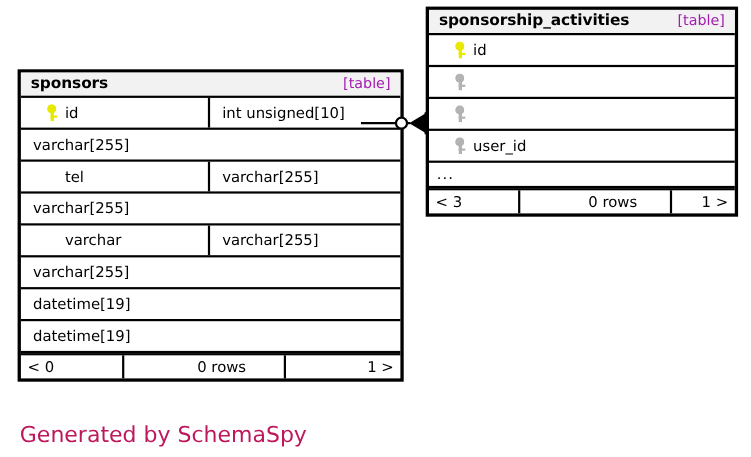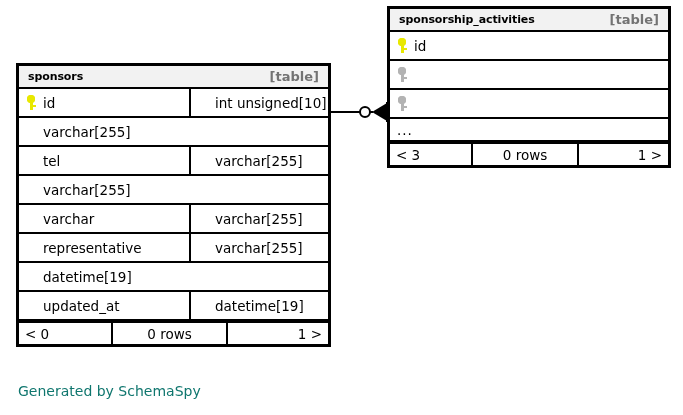--- a/index.html
+++ b/index.html
@@ -52,7 +52,7 @@
     box-sizing: border-box;
   }
   .tbl-title {
-    font-size: 11px;
+    font-size: 14px;
     font-weight: bold;
     letter-spacing: -0.1px;
     white-space: nowrap;

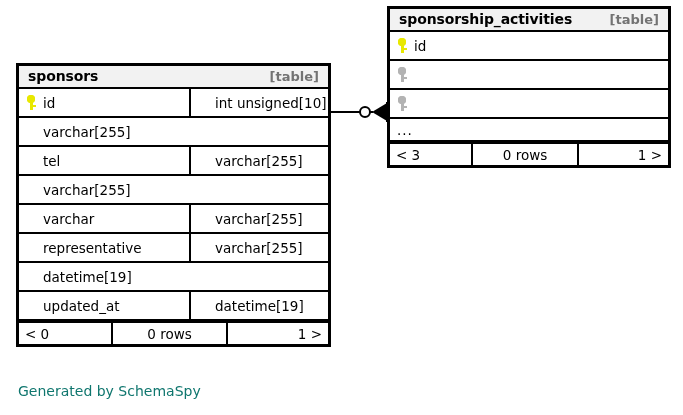--- a/index.html
+++ b/index.html
@@ -59,9 +59,8 @@
   }
   .tbl-kind {
     font-size: 13px;
-    color: #737373;
-    white-space: nowrap;
-    font-weight: bold;
+    color: #a21caf;
+    white-space: nowrap;
   }
 
   

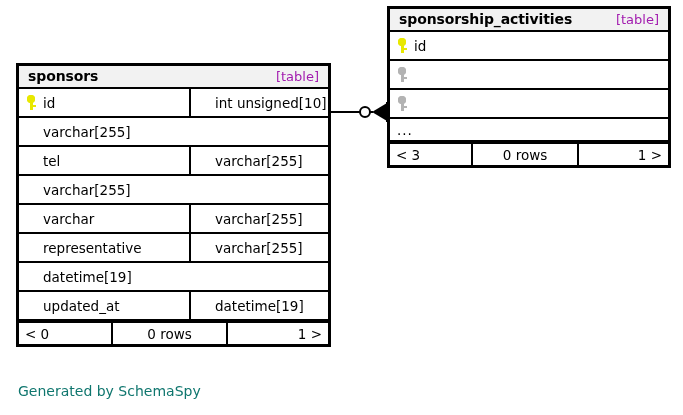--- a/index.html
+++ b/index.html
@@ -79,7 +79,7 @@
     display: flex;
     align-items: center;
     box-sizing: border-box;
-    padding-left: 0;
+    padding-left: 16px;
     font-size: 13.5px;
     white-space: nowrap;
     flex: 0 0 auto;

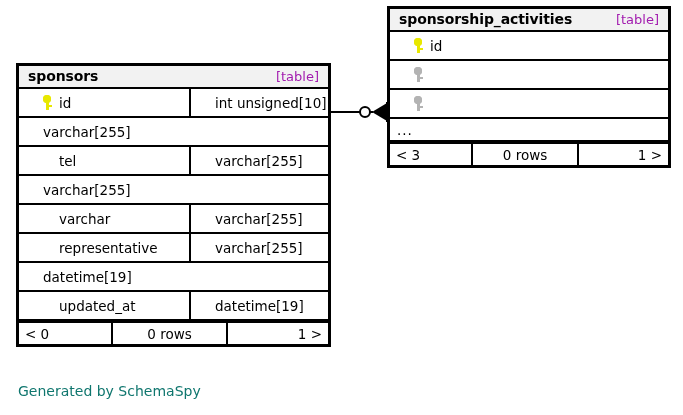--- a/index.html
+++ b/index.html
@@ -32,7 +32,7 @@
   #table-sponsors {
     left: 16px;
     top: 63px;
-    width: 315px;
+    width: 351px;
   }
 
   #table-sponsorship-activities {

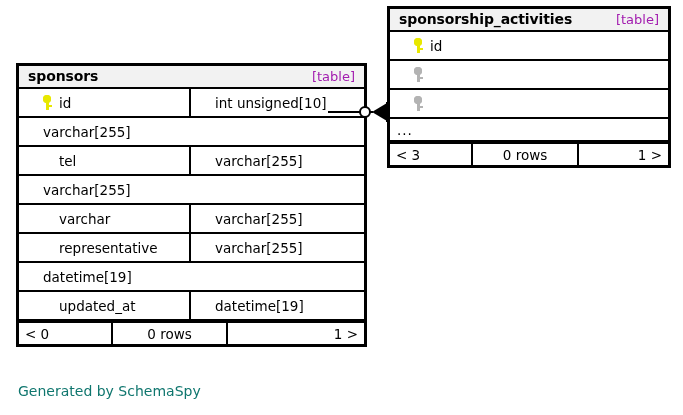--- a/index.html
+++ b/index.html
@@ -96,7 +96,7 @@
     display: flex;
     align-items: center;
     box-sizing: border-box;
-    padding-left: 24px;
+    padding-left: 11px;
     font-size: 13.5px;
     white-space: nowrap;
     flex: 1 1 auto;

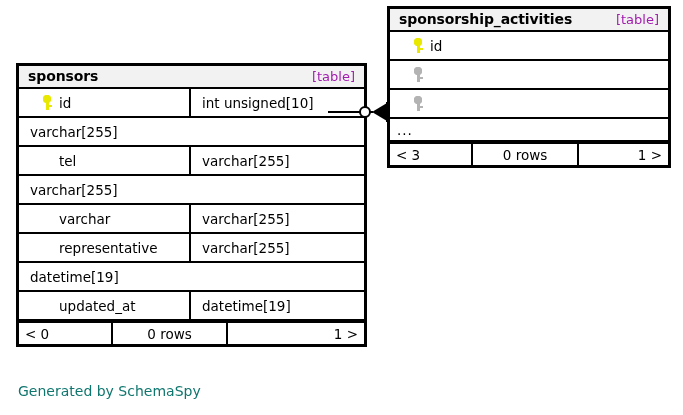--- a/index.html
+++ b/index.html
@@ -328,6 +328,16 @@
       </div>
     </div>
 
+    <div class="col-row">
+      <div class="col-name">
+        <span class="key-slot">
+          <span class="key-icon key-foreign">
+              <span class="key-shaft"></span>
+            </span>
+        </span>
+        <span class="col-label">user_id</span>
+      </div>
+    </div>
 
     <div class="more-row">...</div>
 

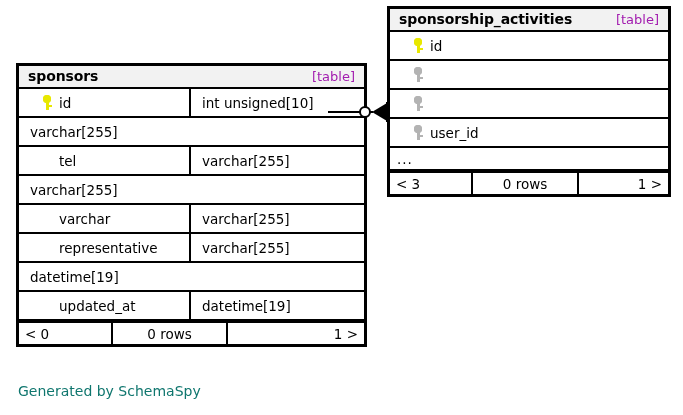--- a/index.html
+++ b/index.html
@@ -184,6 +184,7 @@
   .foot-rows {
     justify-content: center;
     border-right: 2px solid #000000;
+    margin-left: 32px;
   }
   .foot-next {
     justify-content: flex-end;

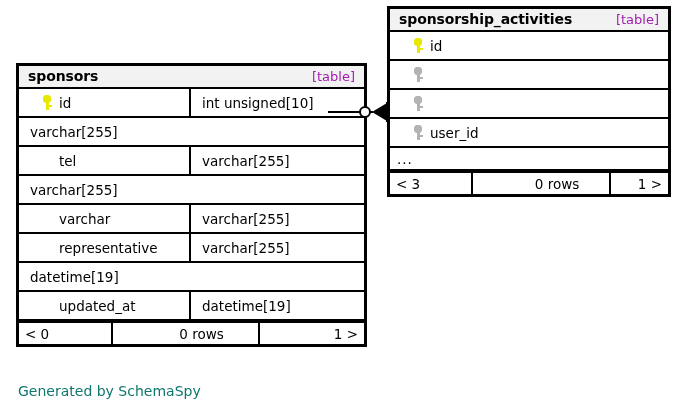--- a/index.html
+++ b/index.html
@@ -265,10 +265,6 @@
     </div>
 
     <div class="col-row">
-      <div class="col-name">
-        <span class="key-slot"></span>
-        <span class="col-label">representative</span>
-      </div>
       <div class="col-type">varchar[255]</div>
     </div>
 

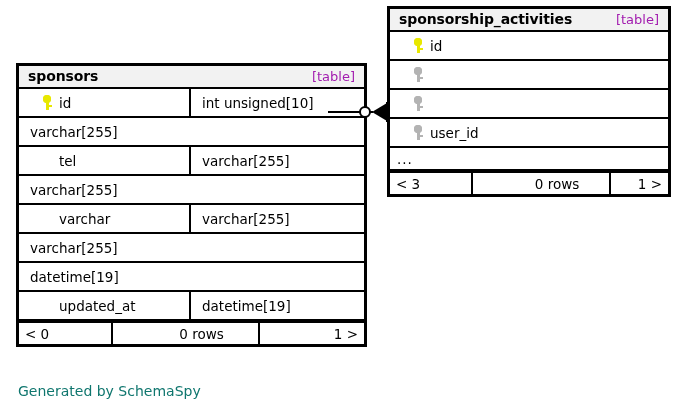--- a/index.html
+++ b/index.html
@@ -273,10 +273,6 @@
     </div>
 
     <div class="col-row">
-      <div class="col-name">
-        <span class="key-slot"></span>
-        <span class="col-label">updated_at</span>
-      </div>
       <div class="col-type">datetime[19]</div>
     </div>
 

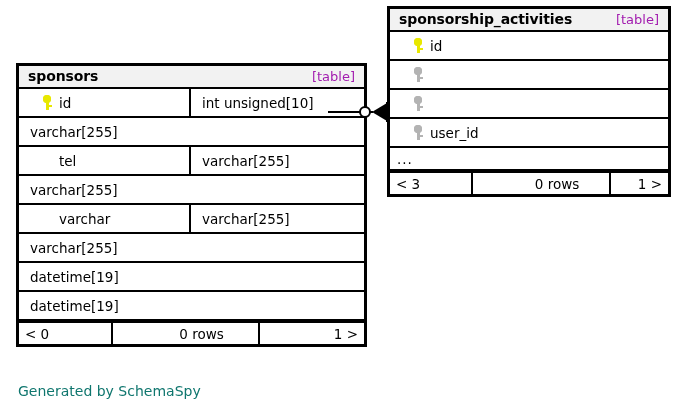--- a/index.html
+++ b/index.html
@@ -211,8 +211,8 @@
     position: absolute;
     left: 18px;
     top: 383px;
-    font-size: 14px;
-    color: #0f766e;
+    font-size: 20px;
+    color: #be185d;
     white-space: nowrap;
   }
 </style>

